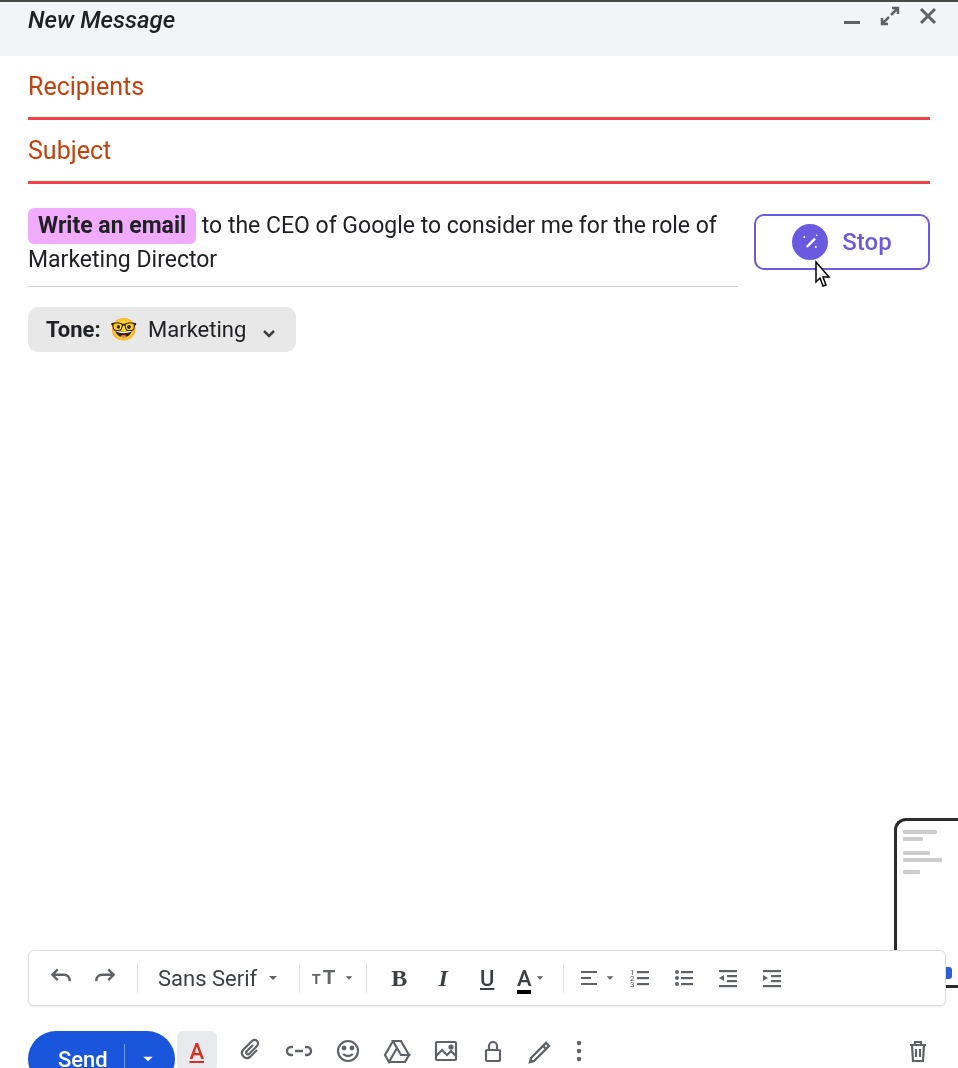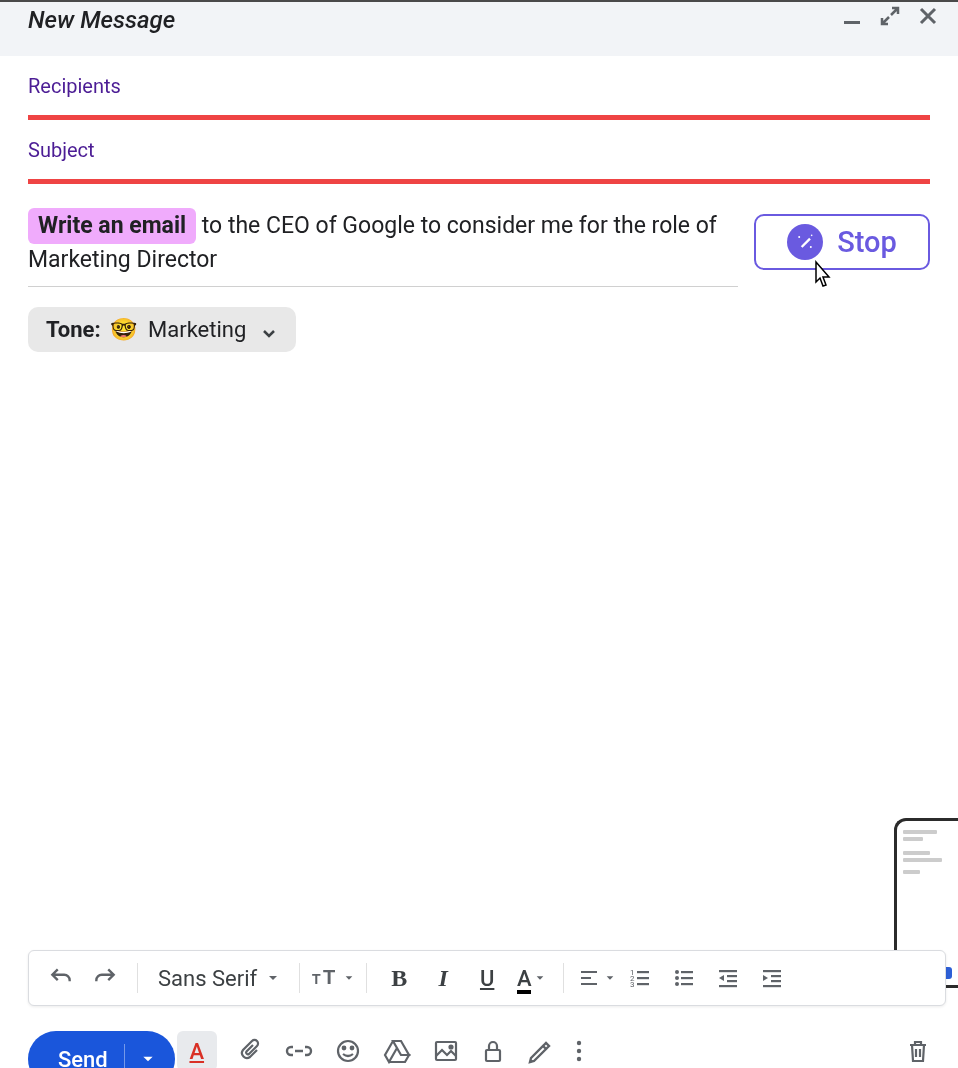--- a/index.html
+++ b/index.html
@@ -44,9 +44,9 @@
     height: 64px;
     display: flex;
     align-items: center;
-    border-bottom: 5px solid #ef4444;
-    font-size: 20px;
-    color: #4c1d95;
+    border-bottom: 3px solid #ef4444;
+    font-size: 25px;
+    color: #c2410c;
   }
 
   

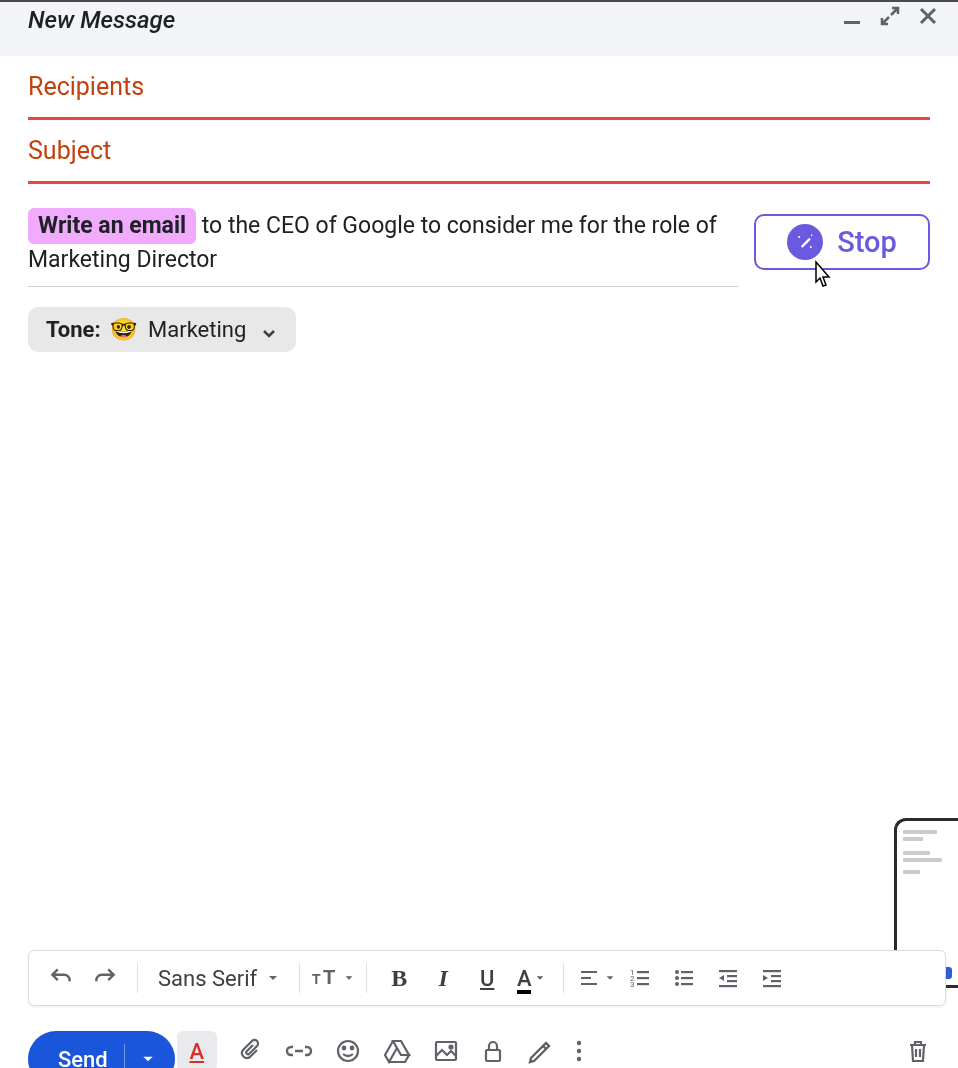--- a/index.html
+++ b/index.html
@@ -95,7 +95,7 @@
     justify-content: center;
   }
   .stop-btn .label {
-    font-size: 29px;
+    font-size: 24px;
     font-weight: 500;
     color: #6a5ae0;
   }

